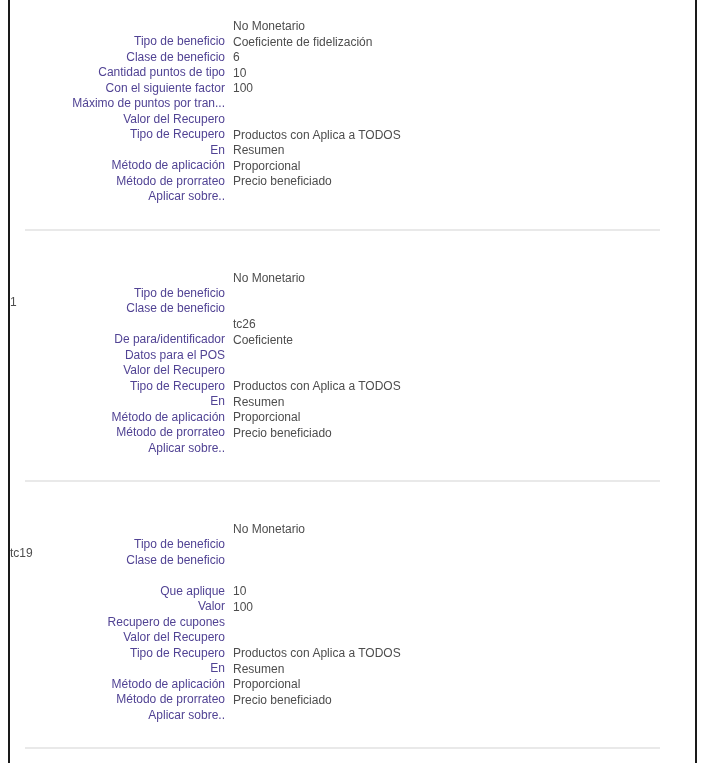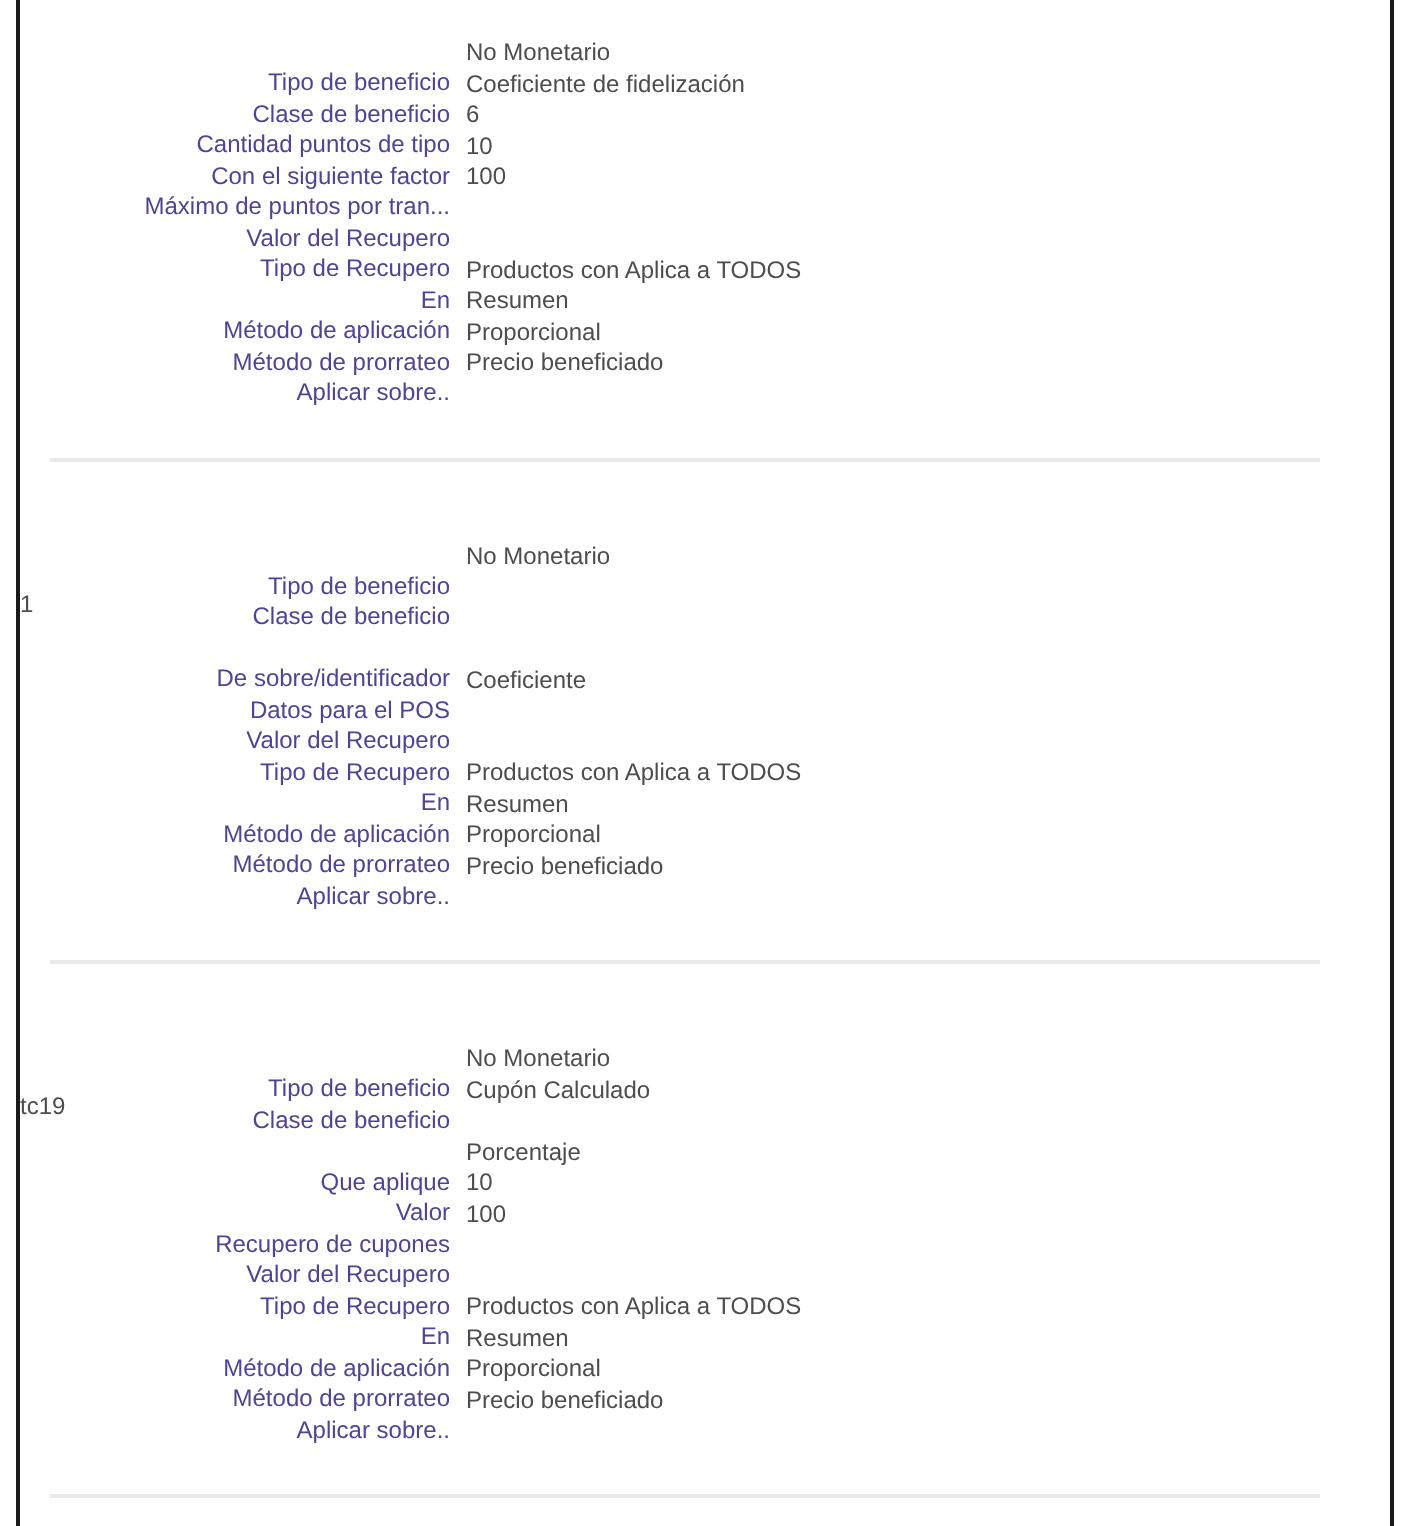--- a/index.html
+++ b/index.html
@@ -120,6 +120,7 @@
         </div>
         <div class="field-row">
           <span class="field-label">De sobre/identificador</span>
+          <span class="field-value">tc26</span>
         </div>
         <div class="field-row">
           <span class="field-label">Datos para el POS</span>

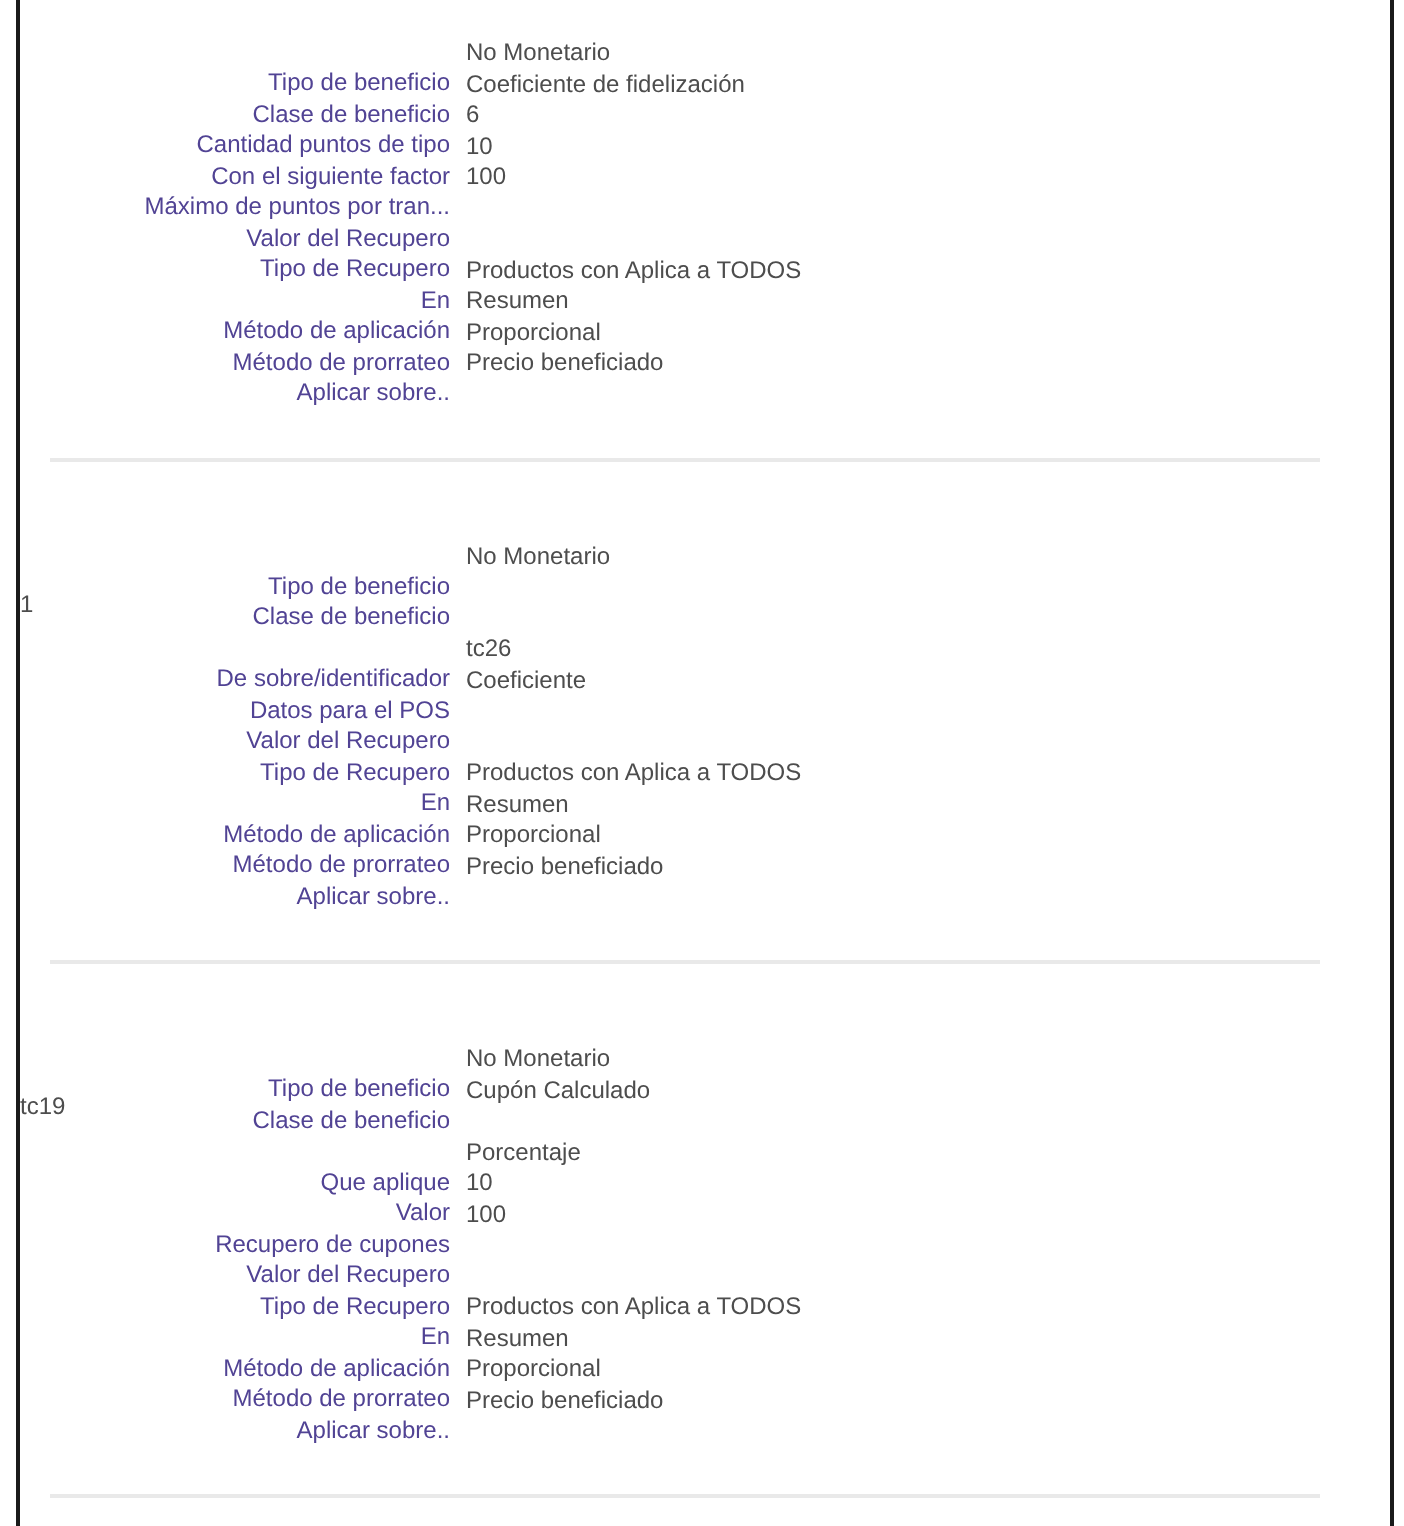--- a/index.html
+++ b/index.html
@@ -119,7 +119,7 @@
           <span class="field-value">1</span>
         </div>
         <div class="field-row">
-          <span class="field-label">De sobre/identificador</span>
+          <span class="field-label">De para/identificador</span>
           <span class="field-value">tc26</span>
         </div>
         <div class="field-row">

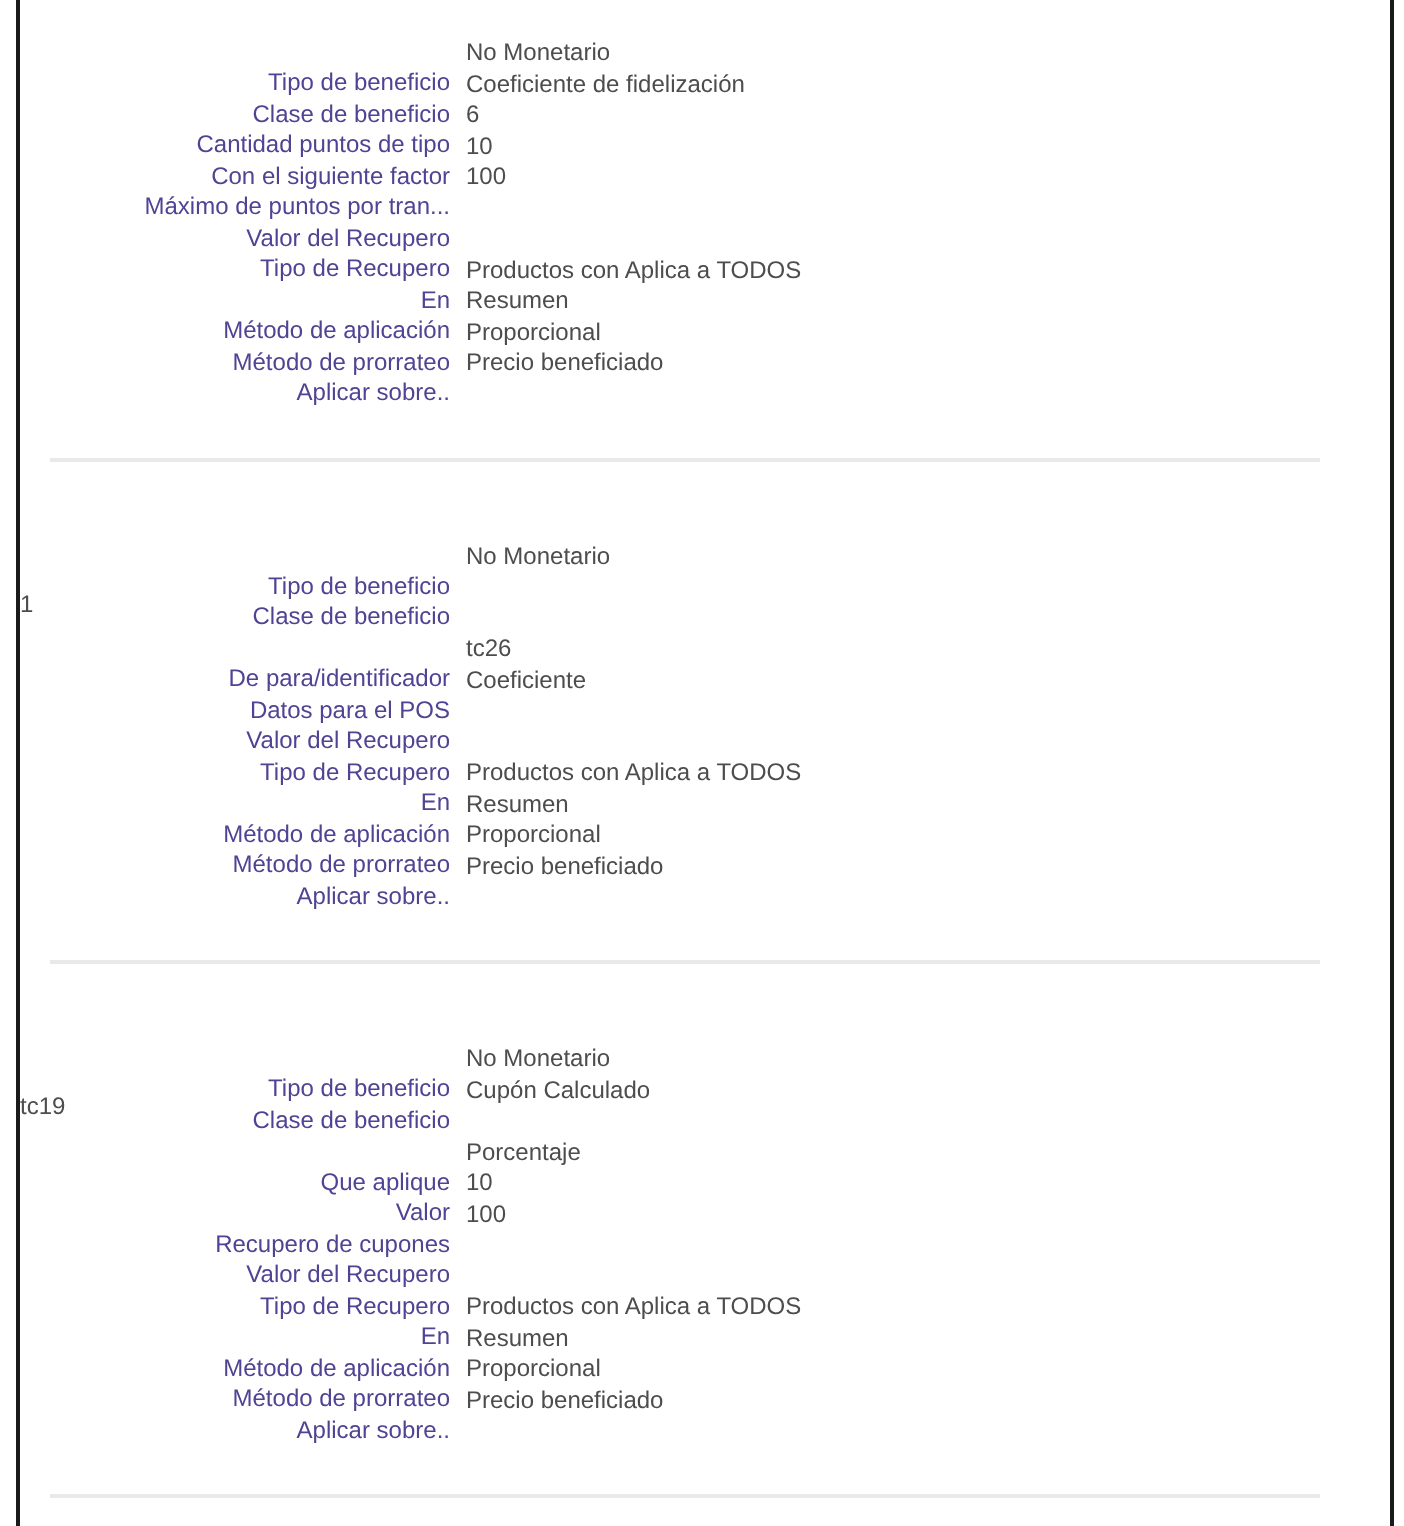--- a/index.html
+++ b/index.html
@@ -160,7 +160,6 @@
         </div>
         <div class="field-row">
           <span class="field-label">Clase de beneficio</span>
-          <span class="field-value">Cupón Calculado</span>
         </div>
         <div class="field-row">
           <span class="field-value">tc19</span>

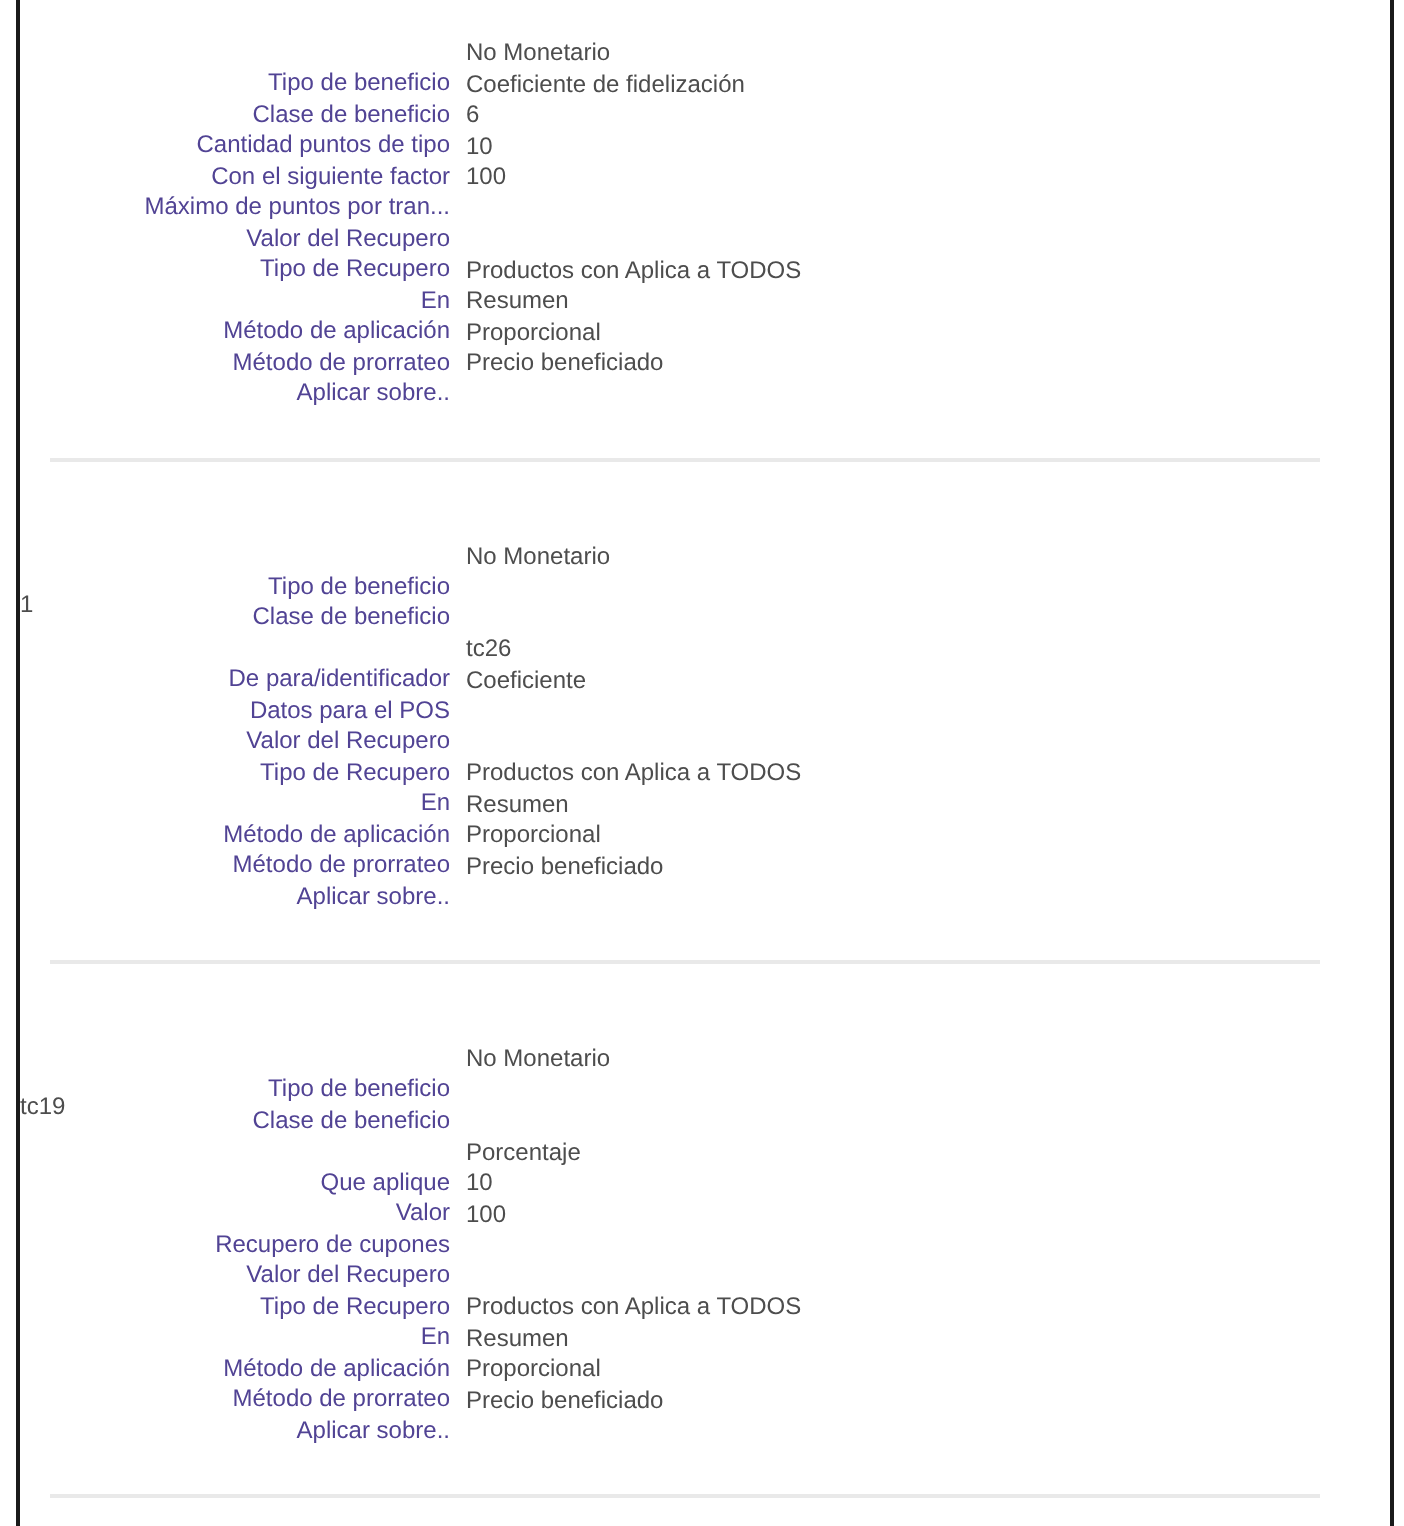--- a/index.html
+++ b/index.html
@@ -166,7 +166,6 @@
         </div>
         <div class="field-row">
           <span class="field-label">Que aplique</span>
-          <span class="field-value">Porcentaje</span>
         </div>
         <div class="field-row">
           <span class="field-label">Valor</span>

